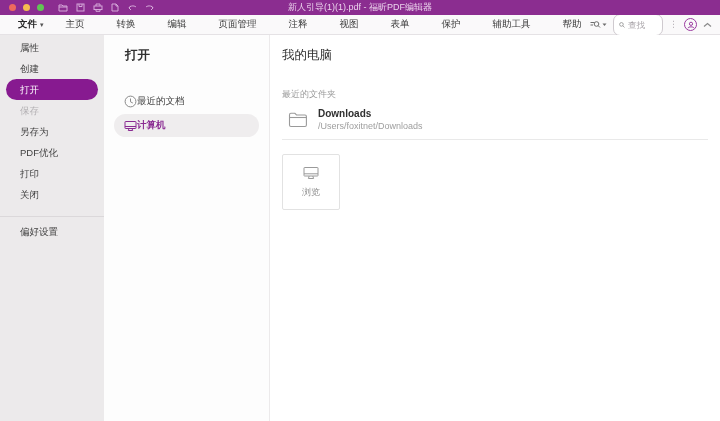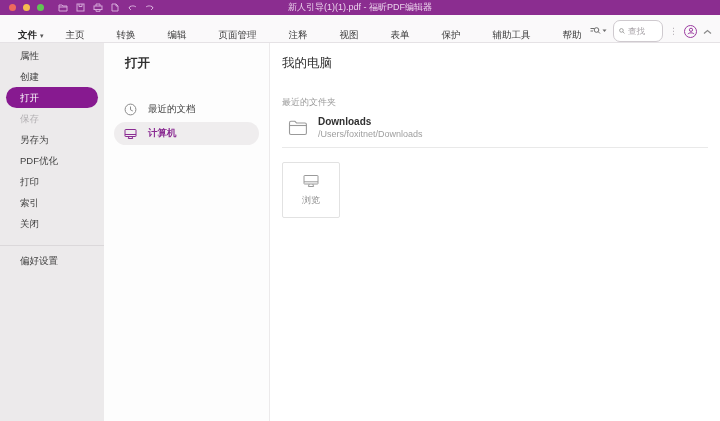--- a/index.html
+++ b/index.html
@@ -20,8 +20,8 @@
     text-align:center; font-size:9px; color:#EBD3EC; pointer-events:none; }
 
   
-  .menubar { height:28px; background:#FAF9FA; border-bottom:1px solid #E5E2E5;
-    display:flex; align-items:flex-end; font-size:9.5px; color:#3A3A3A; flex:0 0 auto; }
+  .menubar { height:20px; background:#FAF9FA; border-bottom:1px solid #E5E2E5;
+    display:flex; align-items:center; font-size:9.5px; color:#3A3A3A; flex:0 0 auto; }
   .file-menu { display:flex; align-items:center; gap:3px; margin-left:18px; font-weight:bold; color:#262626; cursor:default; }
   .file-caret { font-size:7px; color:#555; }
   .menu-tabs { display:flex; align-items:center; margin-left:14px; gap:16px; }

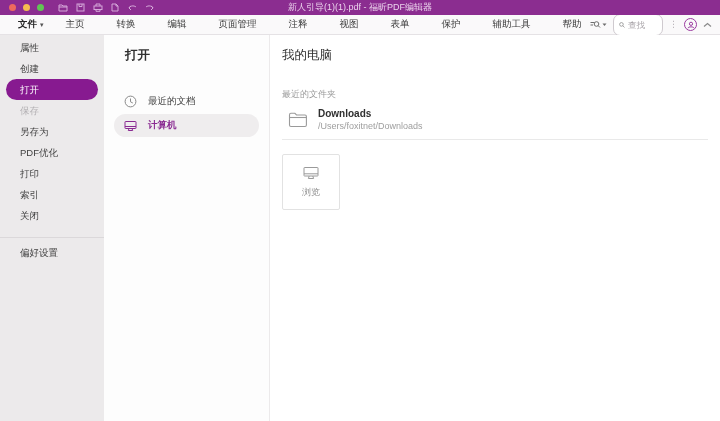--- a/index.html
+++ b/index.html
@@ -52,7 +52,7 @@
   .open-panel { width:166px; background:#FDFDFD; border-right:1px solid #ECEAEB; flex:0 0 auto; }
   .open-title { font-size:12.5px; font-weight:bold; color:#2F2F2F; margin:12px 0 0 21px; }
   .open-list { margin-top:26px; }
-  .open-row { display:flex; align-items:center; height:23px; margin:0 10px 1px 10px; padding-left:10px; gap:11px;
+  .open-row { display:flex; align-items:center; height:23px; margin:0 10px 1px 10px; padding-left:10px; 
     font-size:9.5px; color:#3F3F3F; border-radius:11.5px; cursor:default; }
   .open-row .row-icon { display:flex; align-items:center; color:#8A8A8A; }
   .open-row.active { background:#EFEDEE; color:#8A2B92; font-weight:bold; }

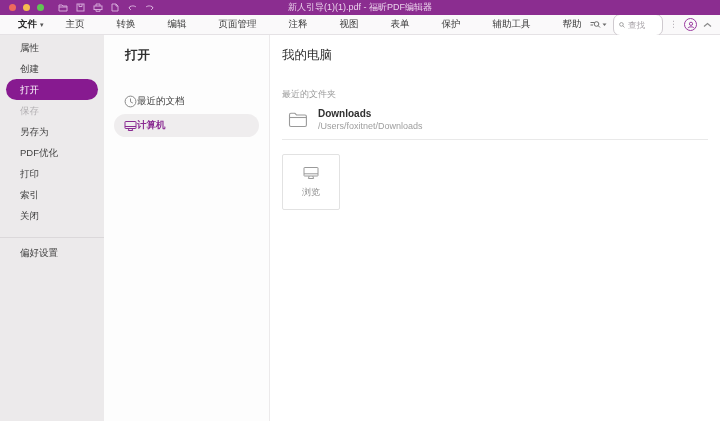--- a/index.html
+++ b/index.html
@@ -186,7 +186,6 @@
       <div class="side-item">另存为</div>
       <div class="side-item">PDF优化</div>
       <div class="side-item">打印</div>
-      <div class="side-item">索引</div>
       <div class="side-item">关闭</div>
       <div class="side-divider"></div>
       <div class="side-item">偏好设置</div>

